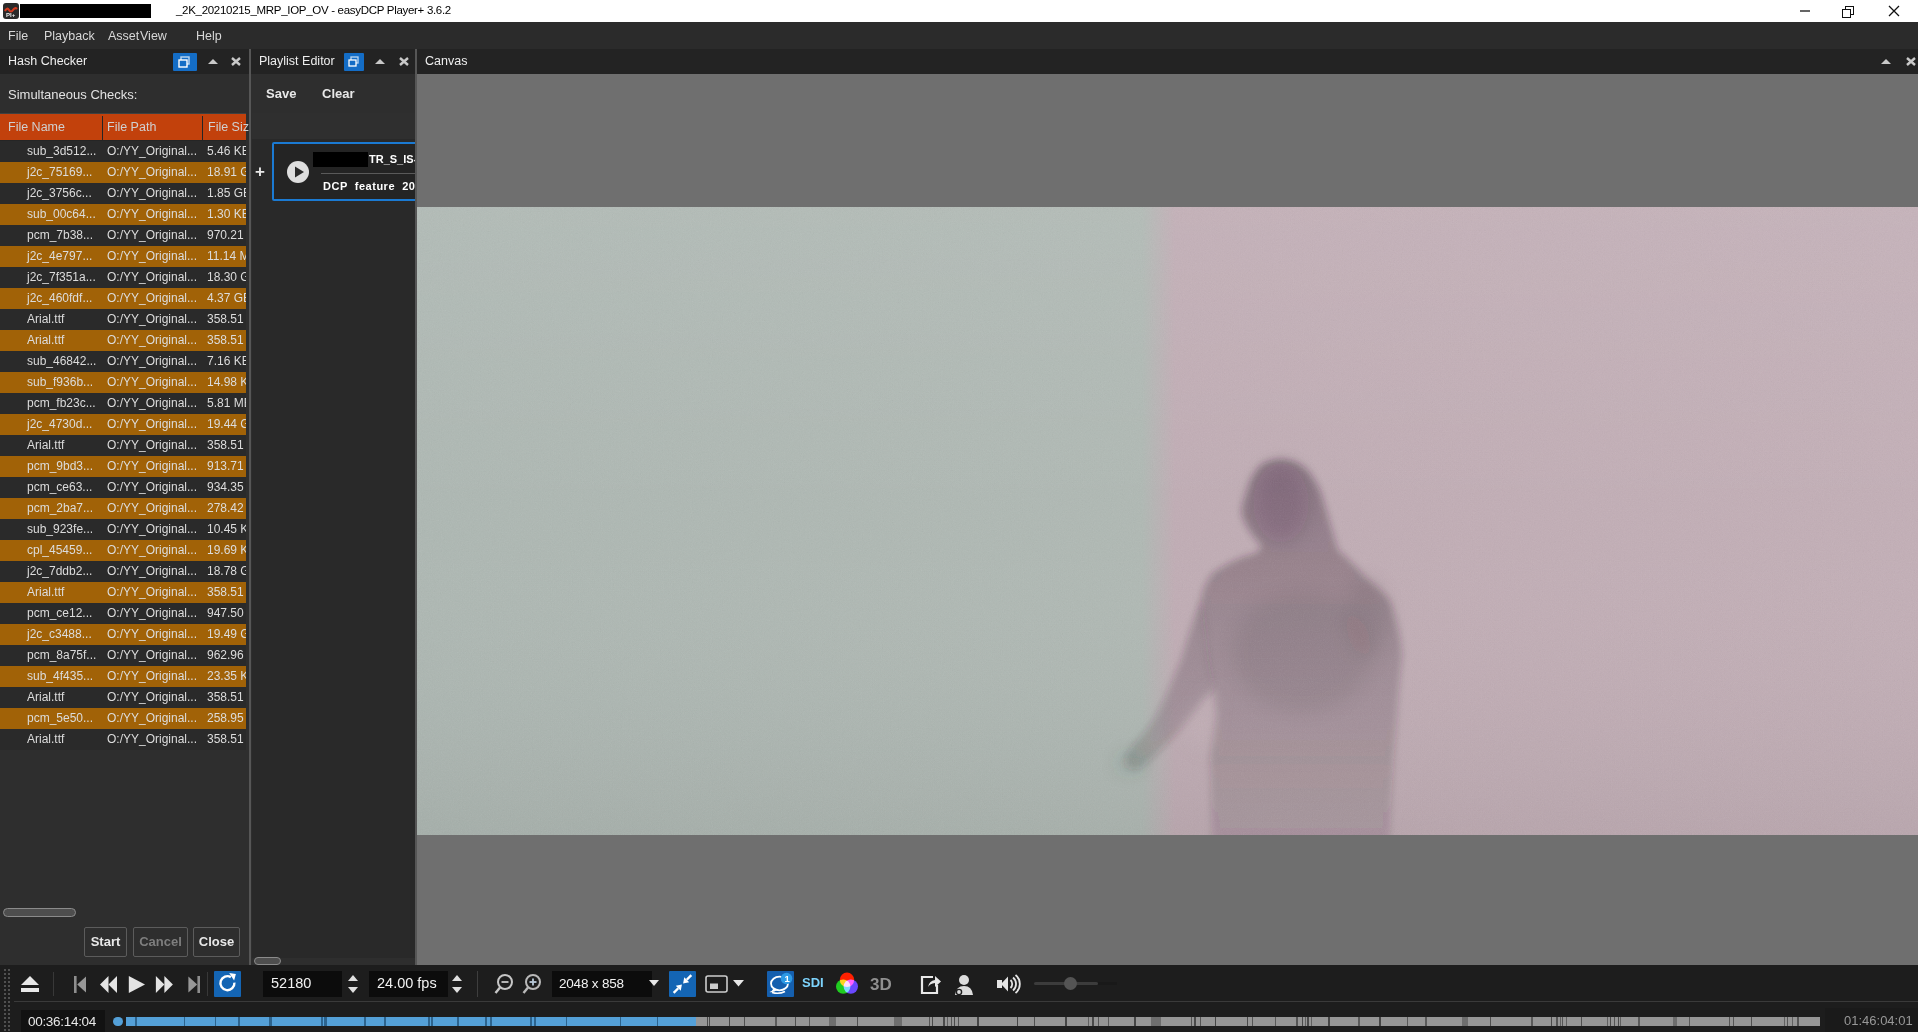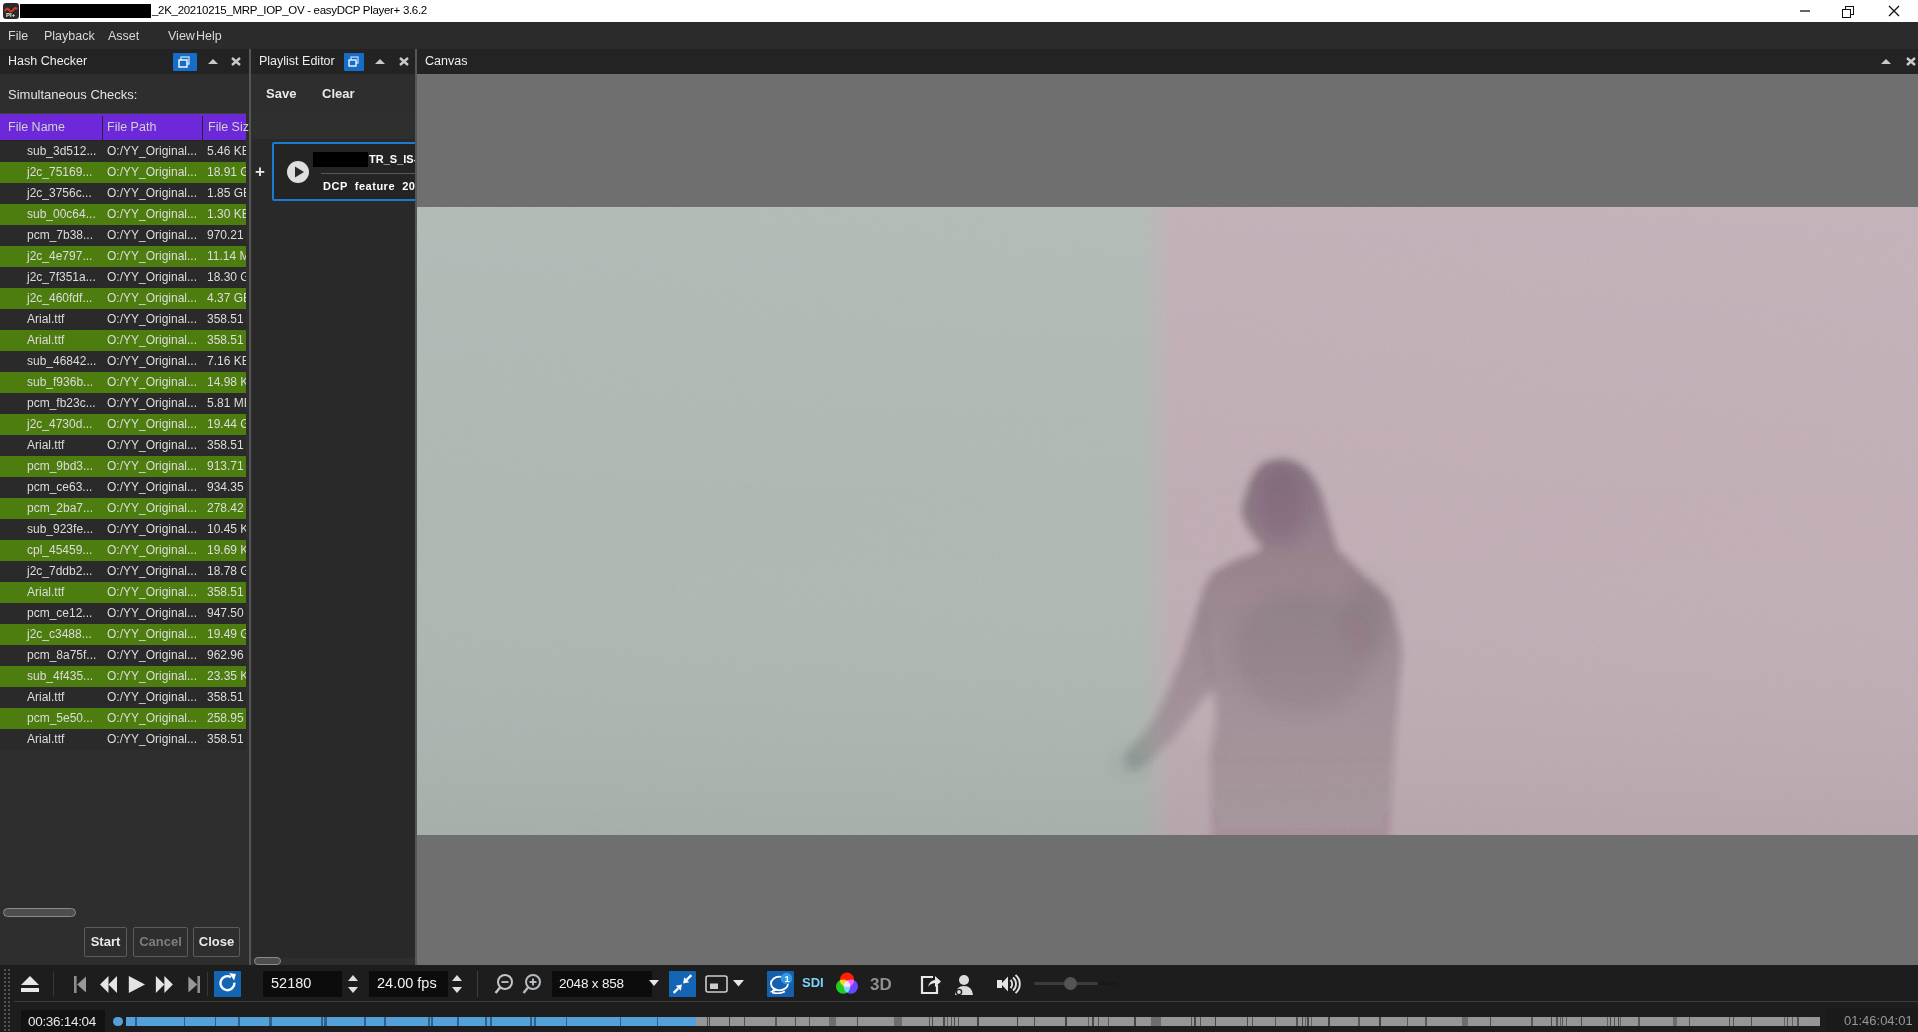--- a/index.html
+++ b/index.html
@@ -10,7 +10,7 @@
 #titlebar { left:0; top:0; width:1918px; height:22px; background:#ffffff; }
 #appicon { left:3px; top:3px; width:16px; height:16px; border-radius:3px; background:#2a2a2a; }
 #redact { left:20px; top:4px; width:131px; height:14px; background:#000; }
-#titletext { left:152px; top:4px; font-size:11.5px; letter-spacing:-0.3px; color:#000; white-space:nowrap; }
+#titletext { left:152px; top:4px; font-size:11.5px; letter-spacing:-0.3px; color:#000; white-space:nowrap;padding-left:24px; }
 
 #menubar { left:0; top:22px; width:1918px; height:27px; background:#2b2b2b; }
 #menubar span { position:absolute; top:7px; font-size:12.5px; color:#d8d8d8; }

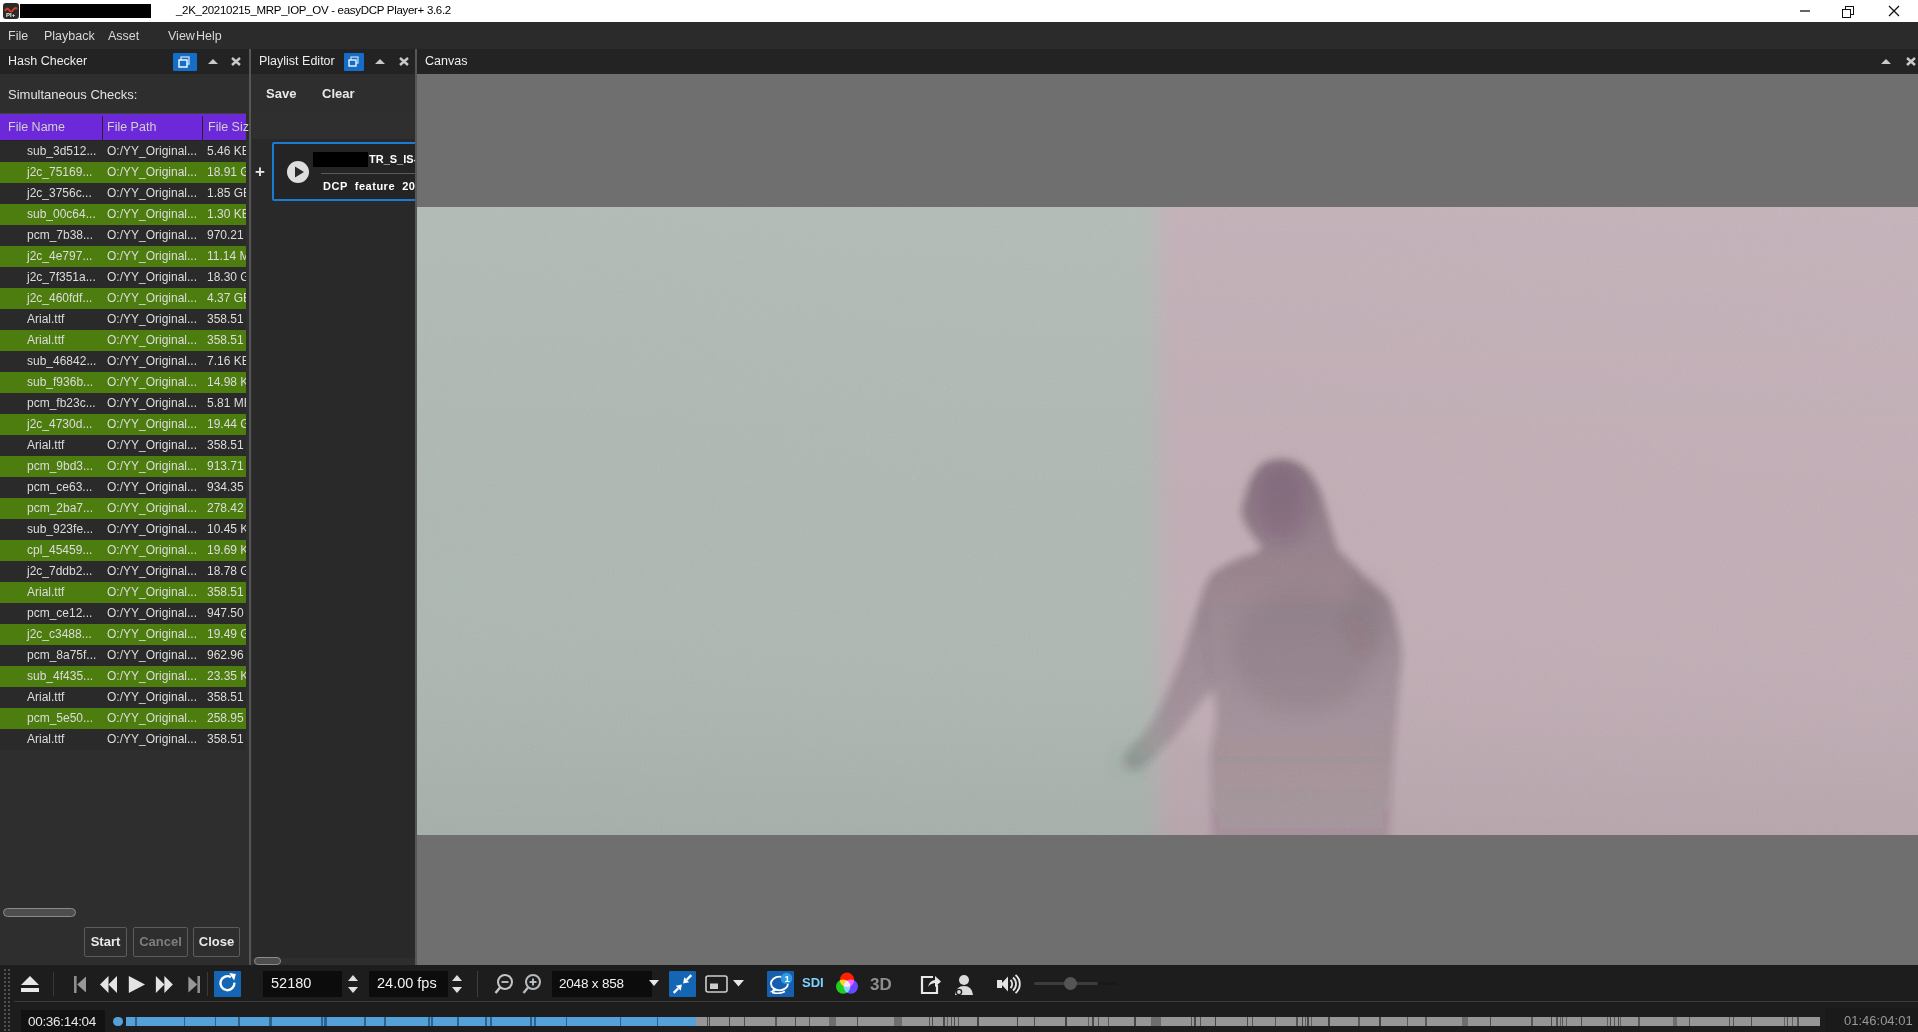--- a/index.html
+++ b/index.html
@@ -100,7 +100,7 @@
     <span style="left:8px">File</span>
     <span style="left:44px">Playback</span>
     <span style="left:108px">Asset</span>
-    <span style="left:168px">View</span>
+    <span style="left:140px">View</span>
     <span style="left:196px">Help</span>
   </div>
 

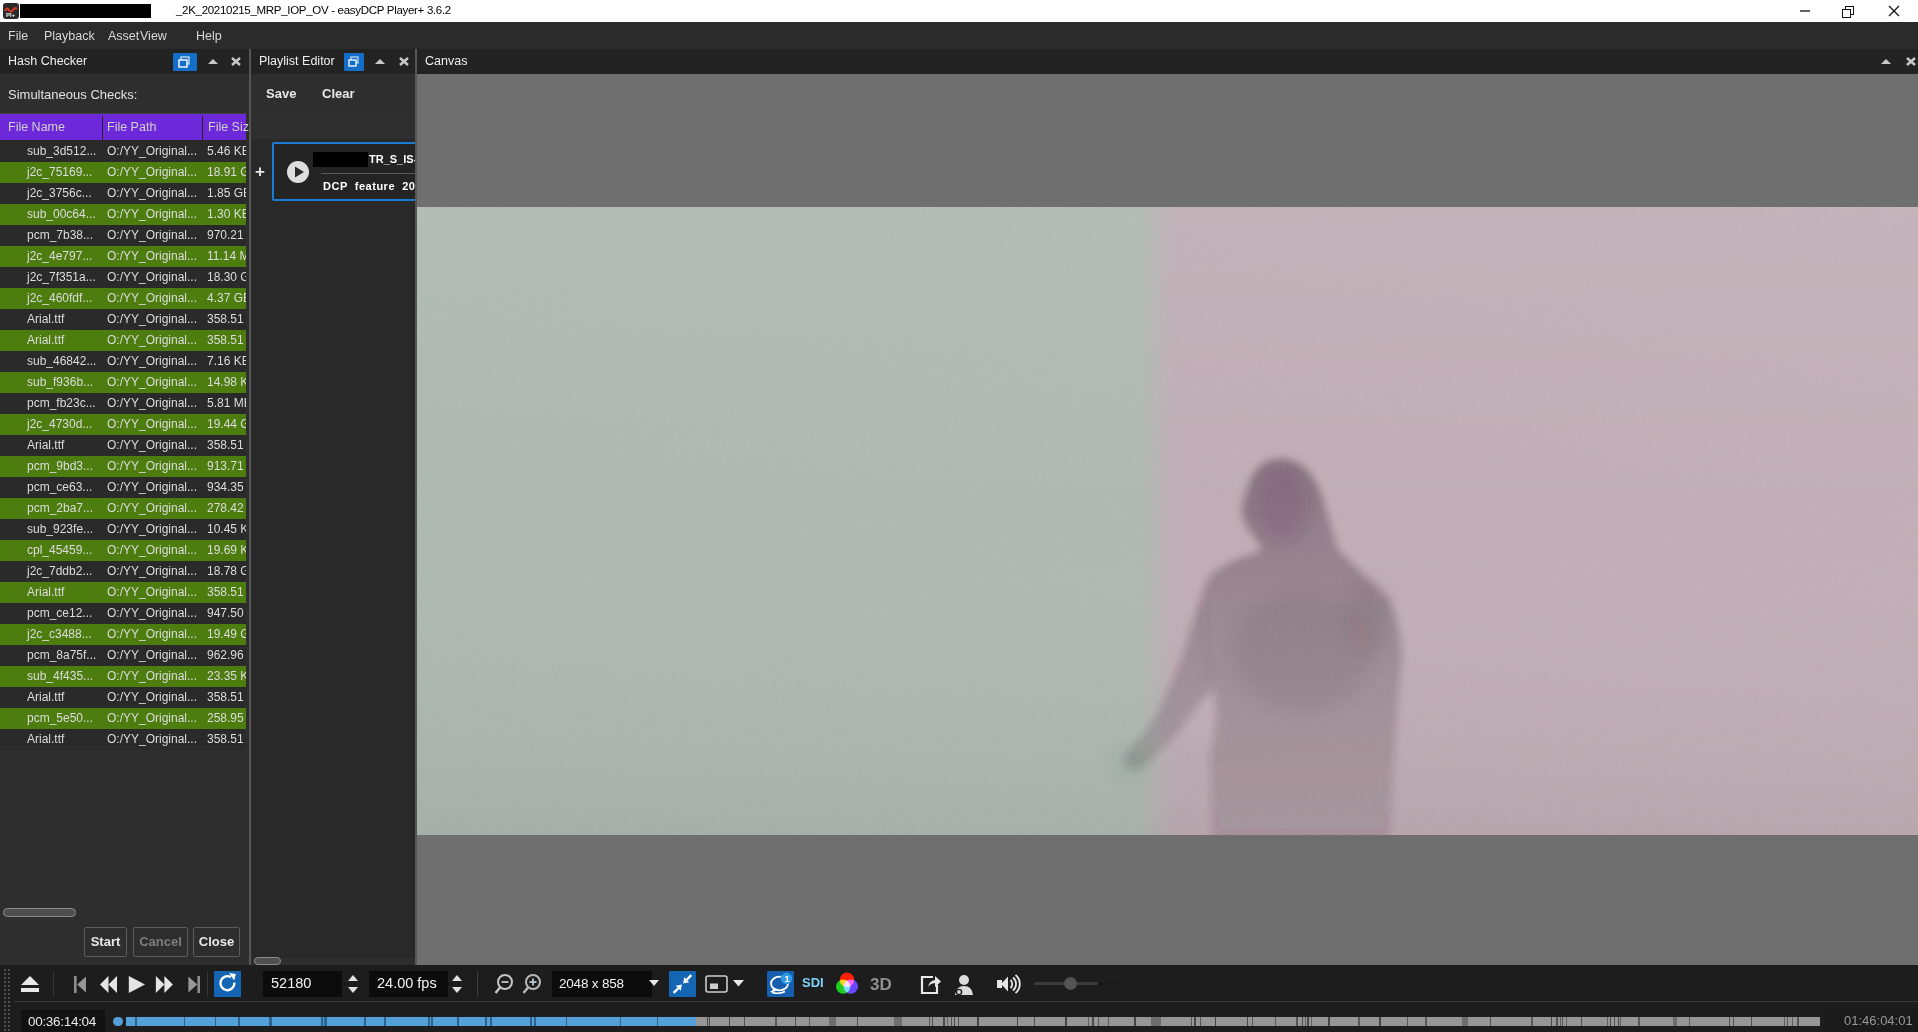--- a/index.html
+++ b/index.html
@@ -29,7 +29,7 @@
 
 #simlabel { left:8px; top:38px; font-size:13px; color:#e2e2e2; }
 
-#thead { left:0px; top:64px; width:246px; height:28px; background:#6d28d9; border-top:1px solid #404040; border-bottom:1px solid #252525; }
+#thead { left:0px; top:64px; width:246px; height:28px; background:#c2410c; border-top:1px solid #404040; border-bottom:1px solid #252525; }
 #thead span { position:absolute; top:6px; font-size:12.5px; color:#d0d0d0; white-space:nowrap; }
 #thead .v { position:absolute; top:2px; width:1px; height:24px; background:#252525; }
 #tbody { left:0px; top:92px; width:246px; height:609px; overflow:hidden; }

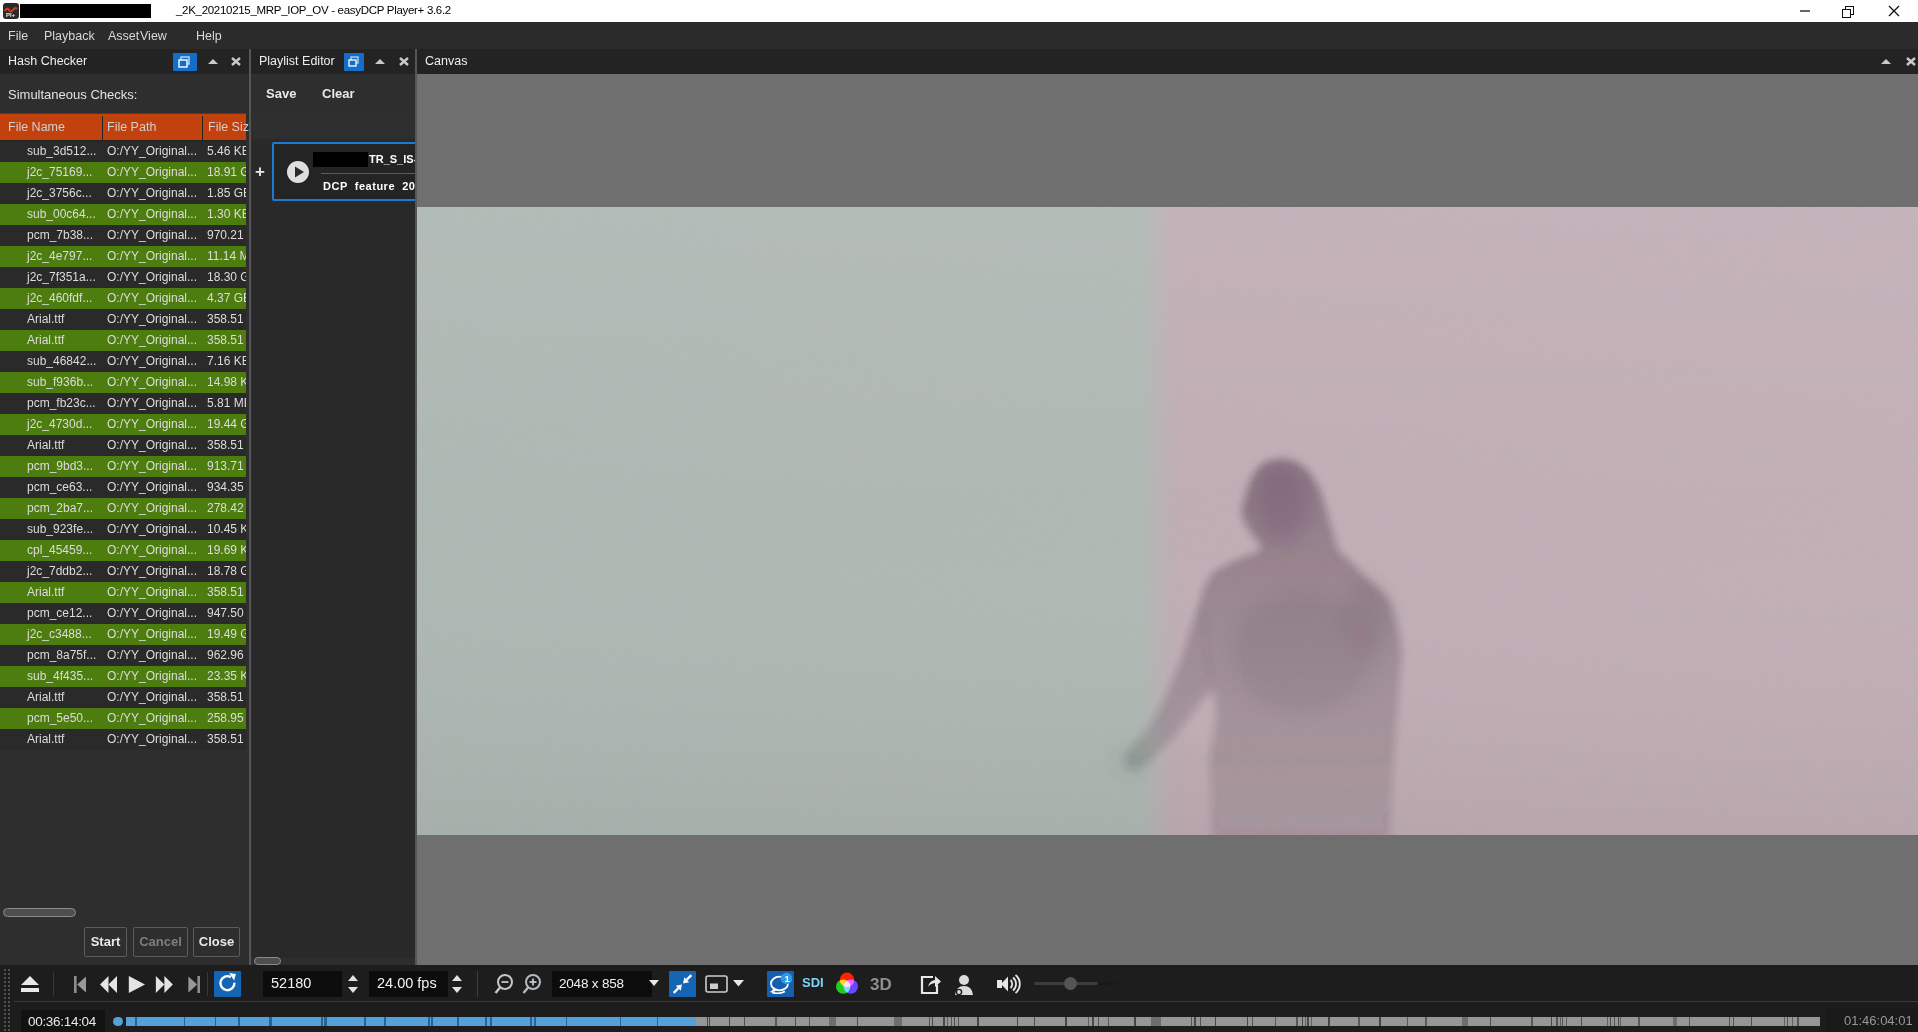--- a/index.html
+++ b/index.html
@@ -35,7 +35,7 @@
 #tbody { left:0px; top:92px; width:246px; height:609px; overflow:hidden; }
 .trow { position:relative; width:246px; height:21px; white-space:nowrap;padding-left:42px; }
 .trow.odd { background:#2a2a2a; }
-.trow.even { background:#4d7c0f; }
+.trow.even { background:#a16207; }
 .trow span { position:absolute; top:3px; font-size:12px; color:#dcdcdc; }
 .c1 { left:27px; }
 .c2 { left:107px; }

